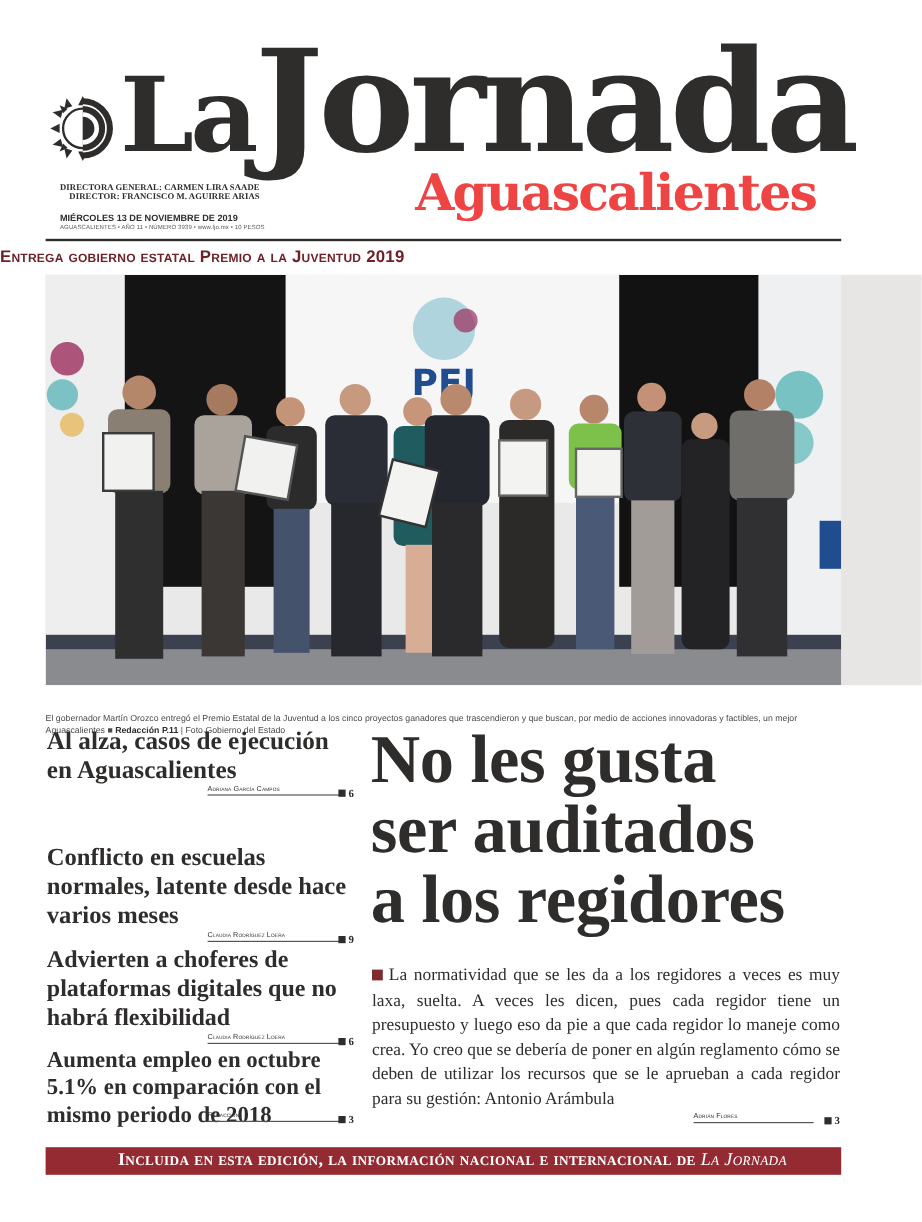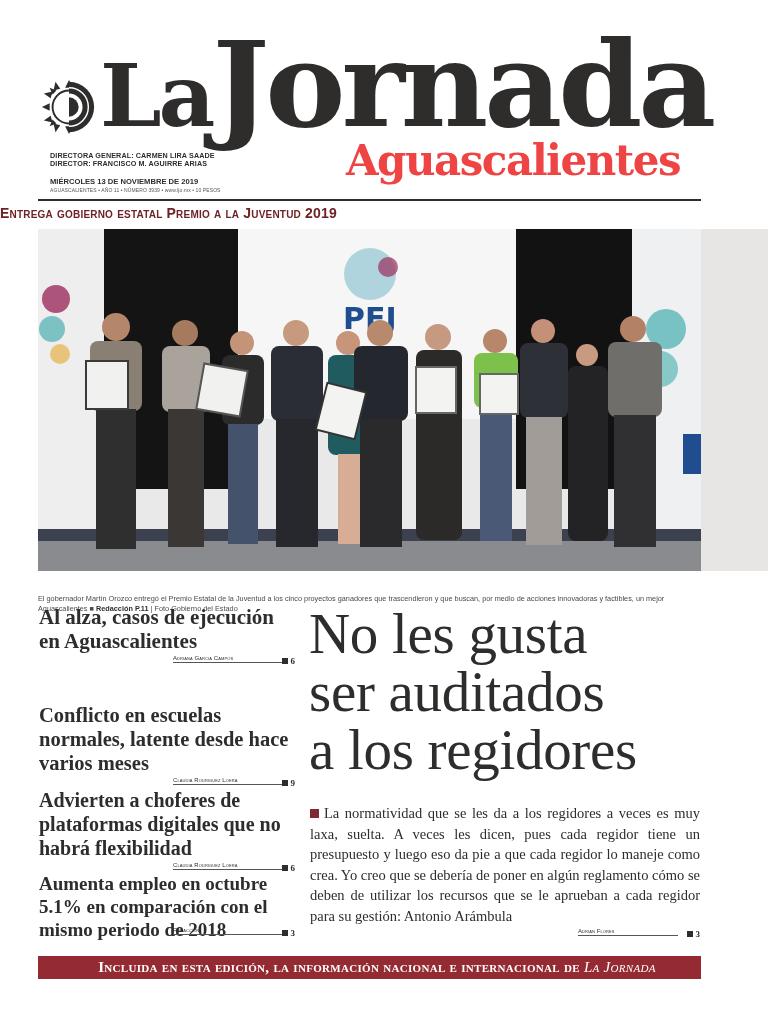--- a/index.html
+++ b/index.html
@@ -21,8 +21,8 @@
     font-family: "DejaVu Serif", serif; font-weight: bold;
     font-size: 42px; letter-spacing: -1.5px; color: #ef4444; line-height: 1; white-space: nowrap;
   }
-  .credits { position: absolute; left: 12px; top: 112px; font-family: Liberation Sans, sans-serif;
-    font-size: 7.2px; font-weight: bold; line-height: 8px; letter-spacing: 0.1px; color: #2f2d2c; }
+  .credits { position: absolute; left: 12px; top: 112px; font-family: Liberation Serif, serif;
+    font-size: 7.2px; font-weight: bold; line-height: 8px; letter-spacing: 0.1px; color: #2f2d2c; text-align: right; }
   .edition-date { position: absolute; left: 12px; top: 137px; font-family: "Liberation Sans", sans-serif;
     font-size: 7.6px; font-weight: bold; color: #2f2d2c; text-align: center; }
   .edition-info { position: absolute; left: 12px; top: 147px; font-family: "Liberation Sans", sans-serif;

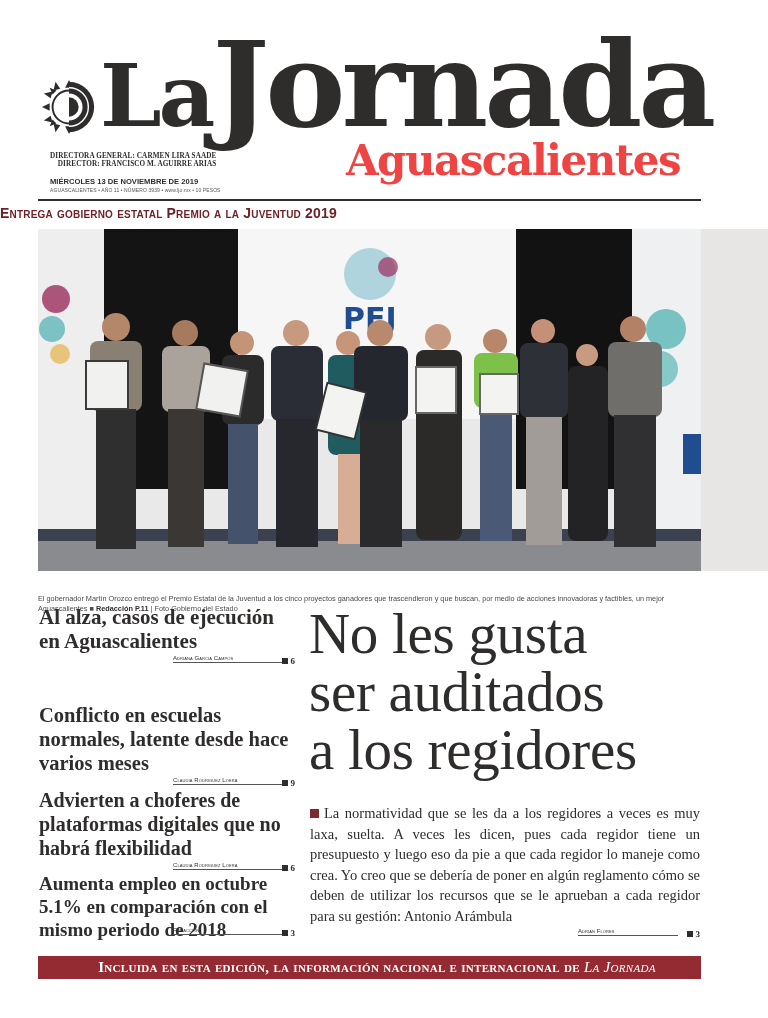--- a/index.html
+++ b/index.html
@@ -61,7 +61,7 @@
   
   .main-headline {
     position: absolute; left: 309px; top: 605px; width: 400px;
-    font-family: "Liberation Serif", serif; font-weight: normal; font-size: 57px; line-height: 58px; color: #2f2d2c; letter-spacing: -0.3px;
+    font-family: "Liberation Serif", serif; font-weight: bold; font-size: 57px; line-height: 58px; color: #2f2d2c; letter-spacing: -0.3px;
   }
   .main-body {
     position: absolute; left: 310px; top: 803px; width: 390px;

